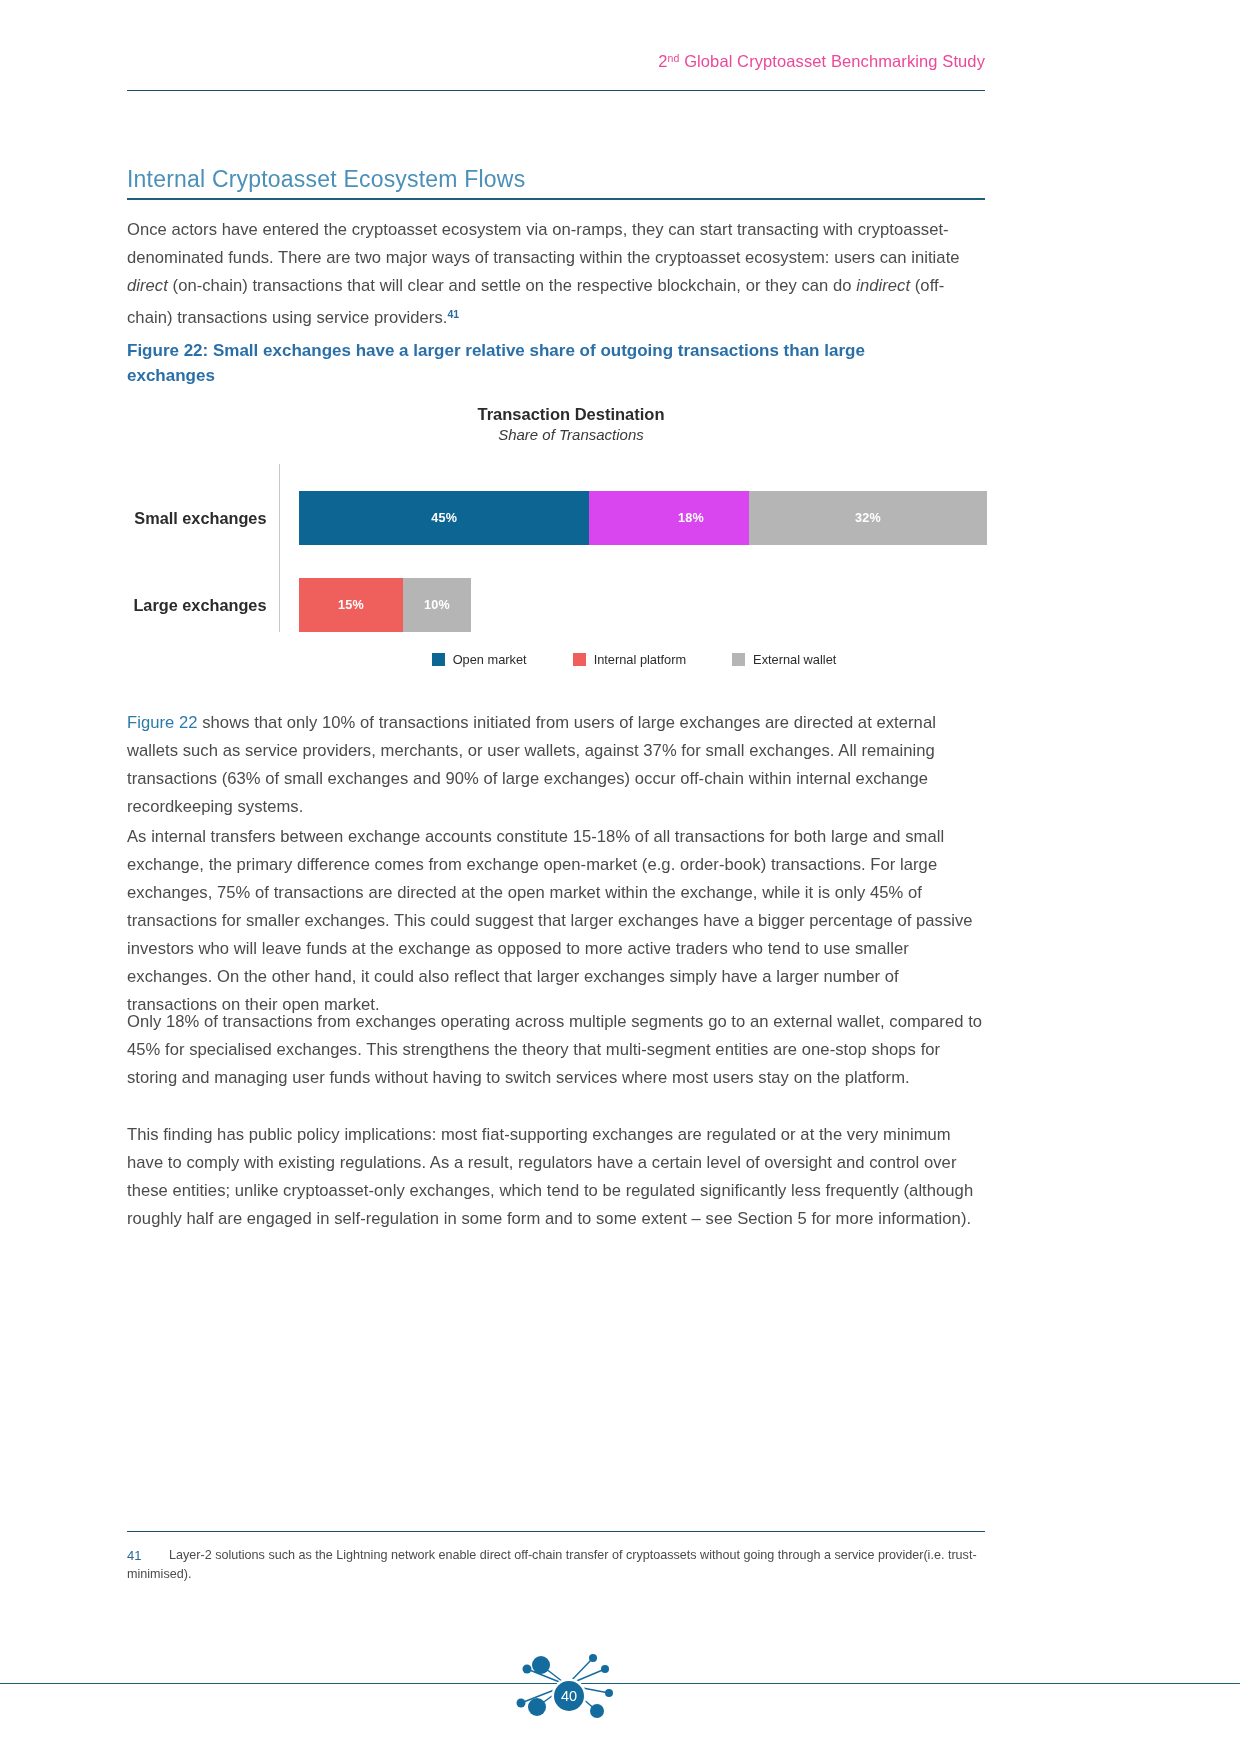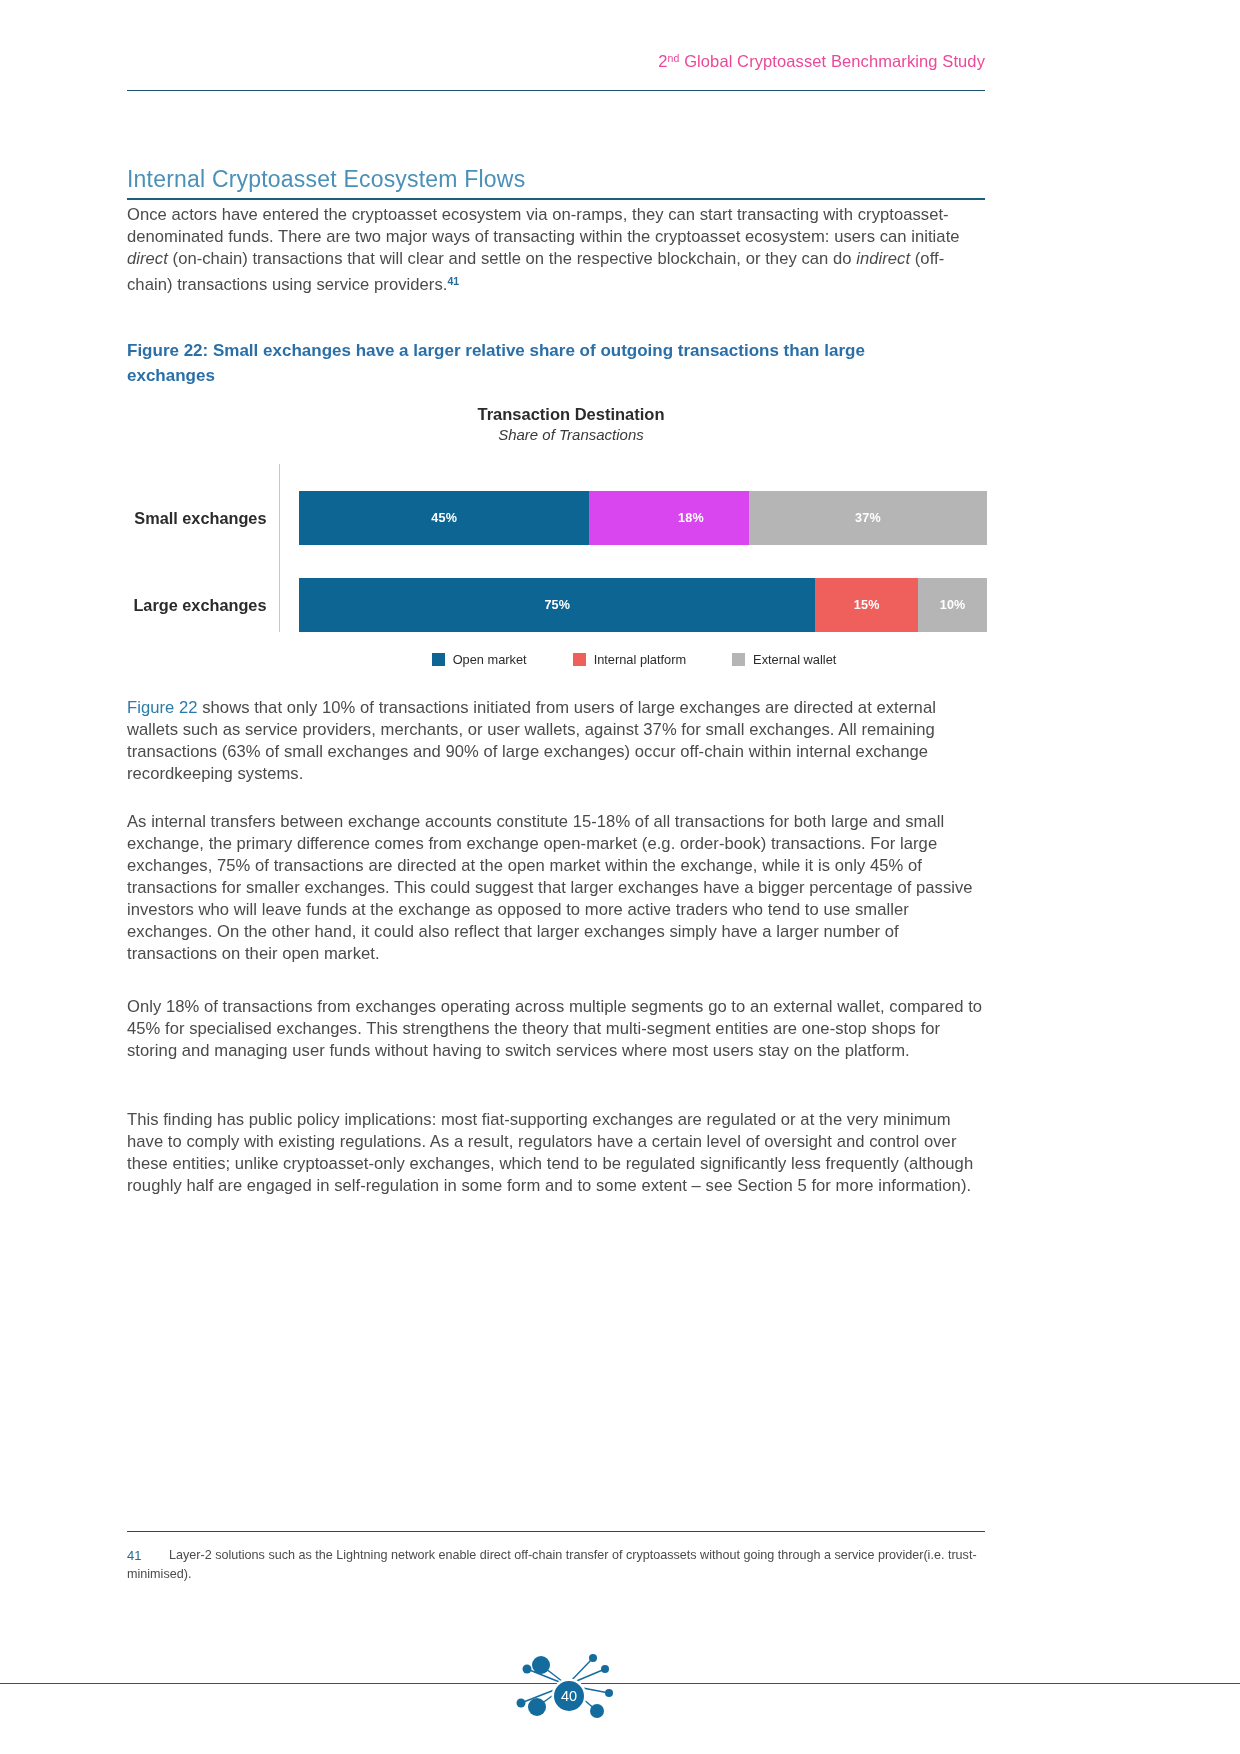--- a/index.html
+++ b/index.html
@@ -71,9 +71,10 @@
     left: 127px;
     width: 860px;
     font-size: 16.6px;
-    line-height: 22px;
+    line-height: 28px;
     color: #4b4b4b;
     letter-spacing: 0.05px;
+    margin-top: 12px;
   }
   .body-text i { font-style: italic; }
   .body-text sup {

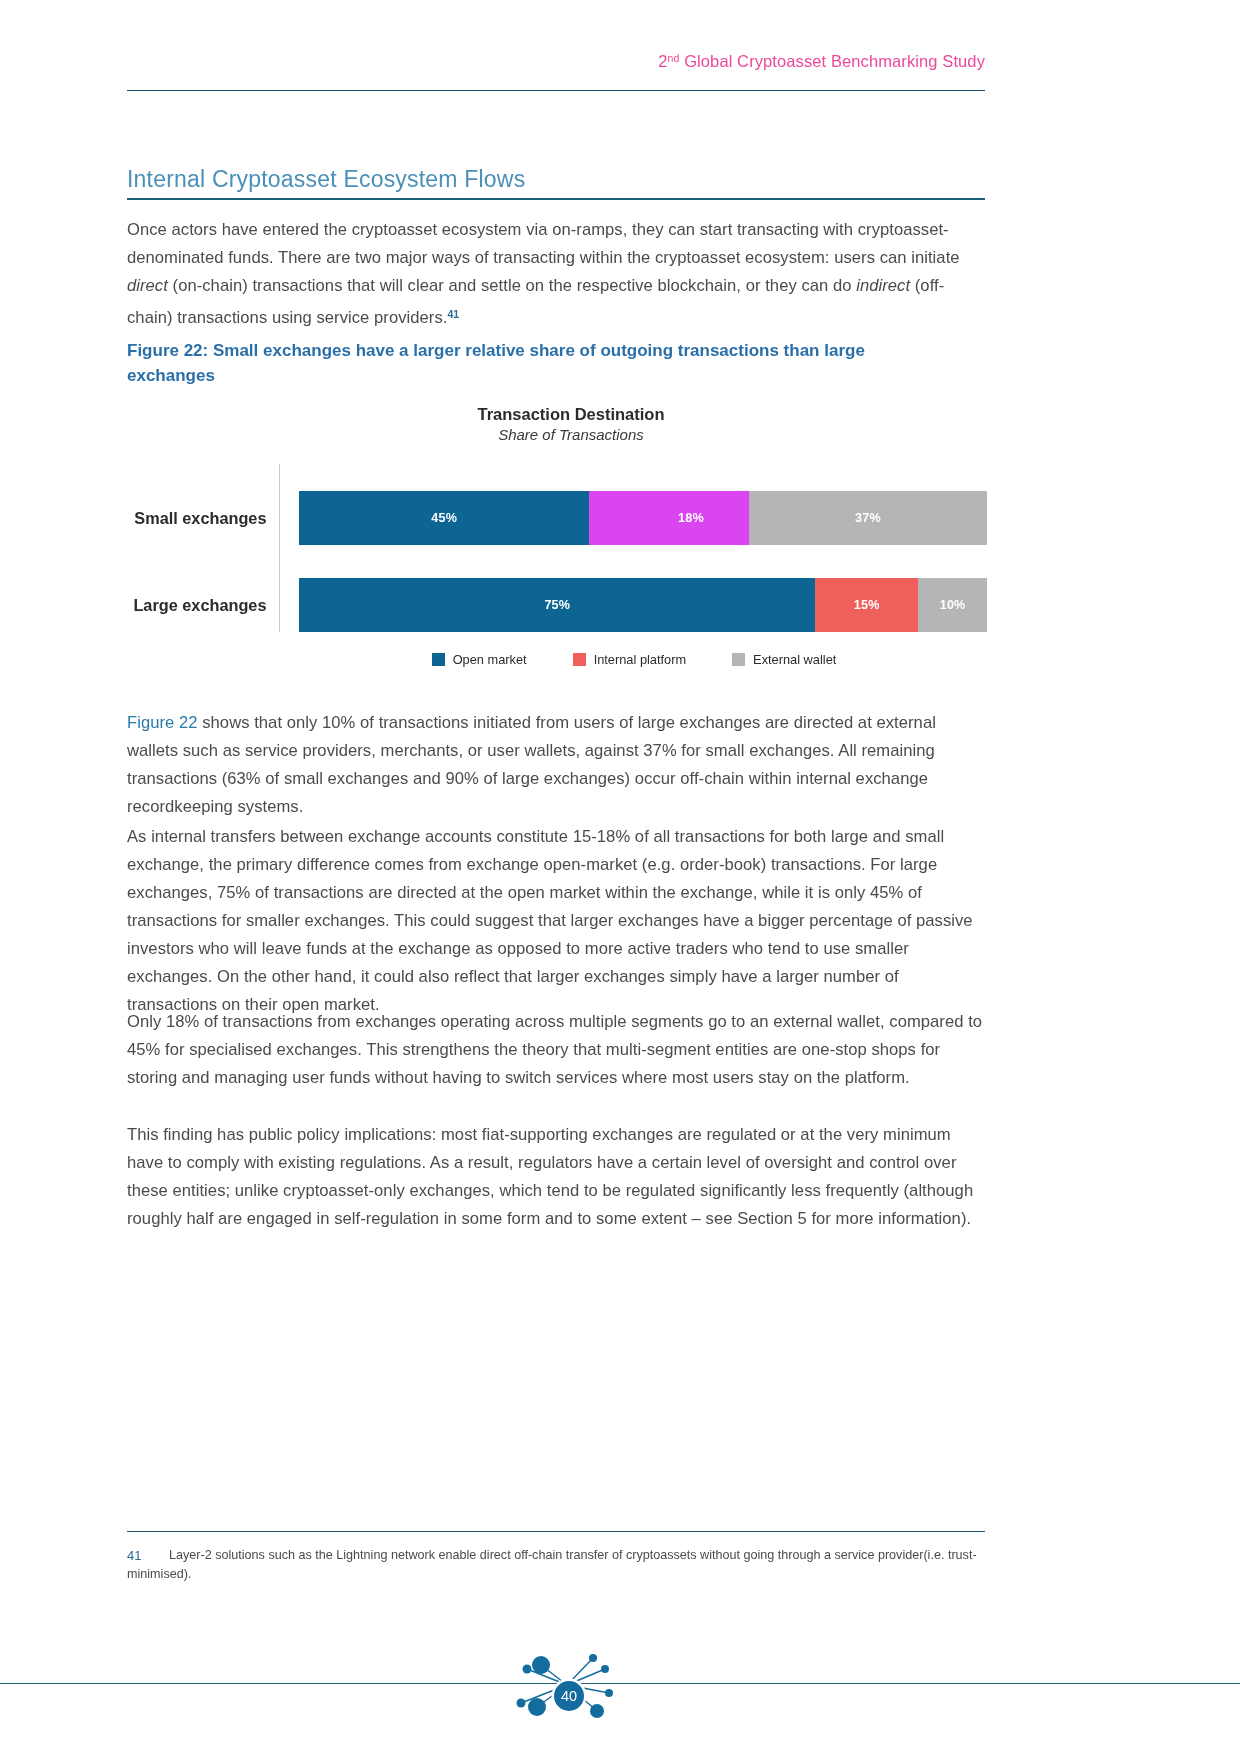--- a/index.html
+++ b/index.html
@@ -296,7 +296,7 @@
         <div class="bar-track">
           <div class="seg" style="width: 45%; background: rgb(13, 101, 147);">45%</div>
           <div class="seg" style="width: 18%; background: #d946ef; padding-left: 44px;">18%</div>
-          <div class="seg" style="width: 37%; background: rgb(181, 181, 181);">37%</div>
+          <div class="seg" style="width: 37%; background: rgb(181, 181, 181);">32%</div>
         </div>
       </div>
 

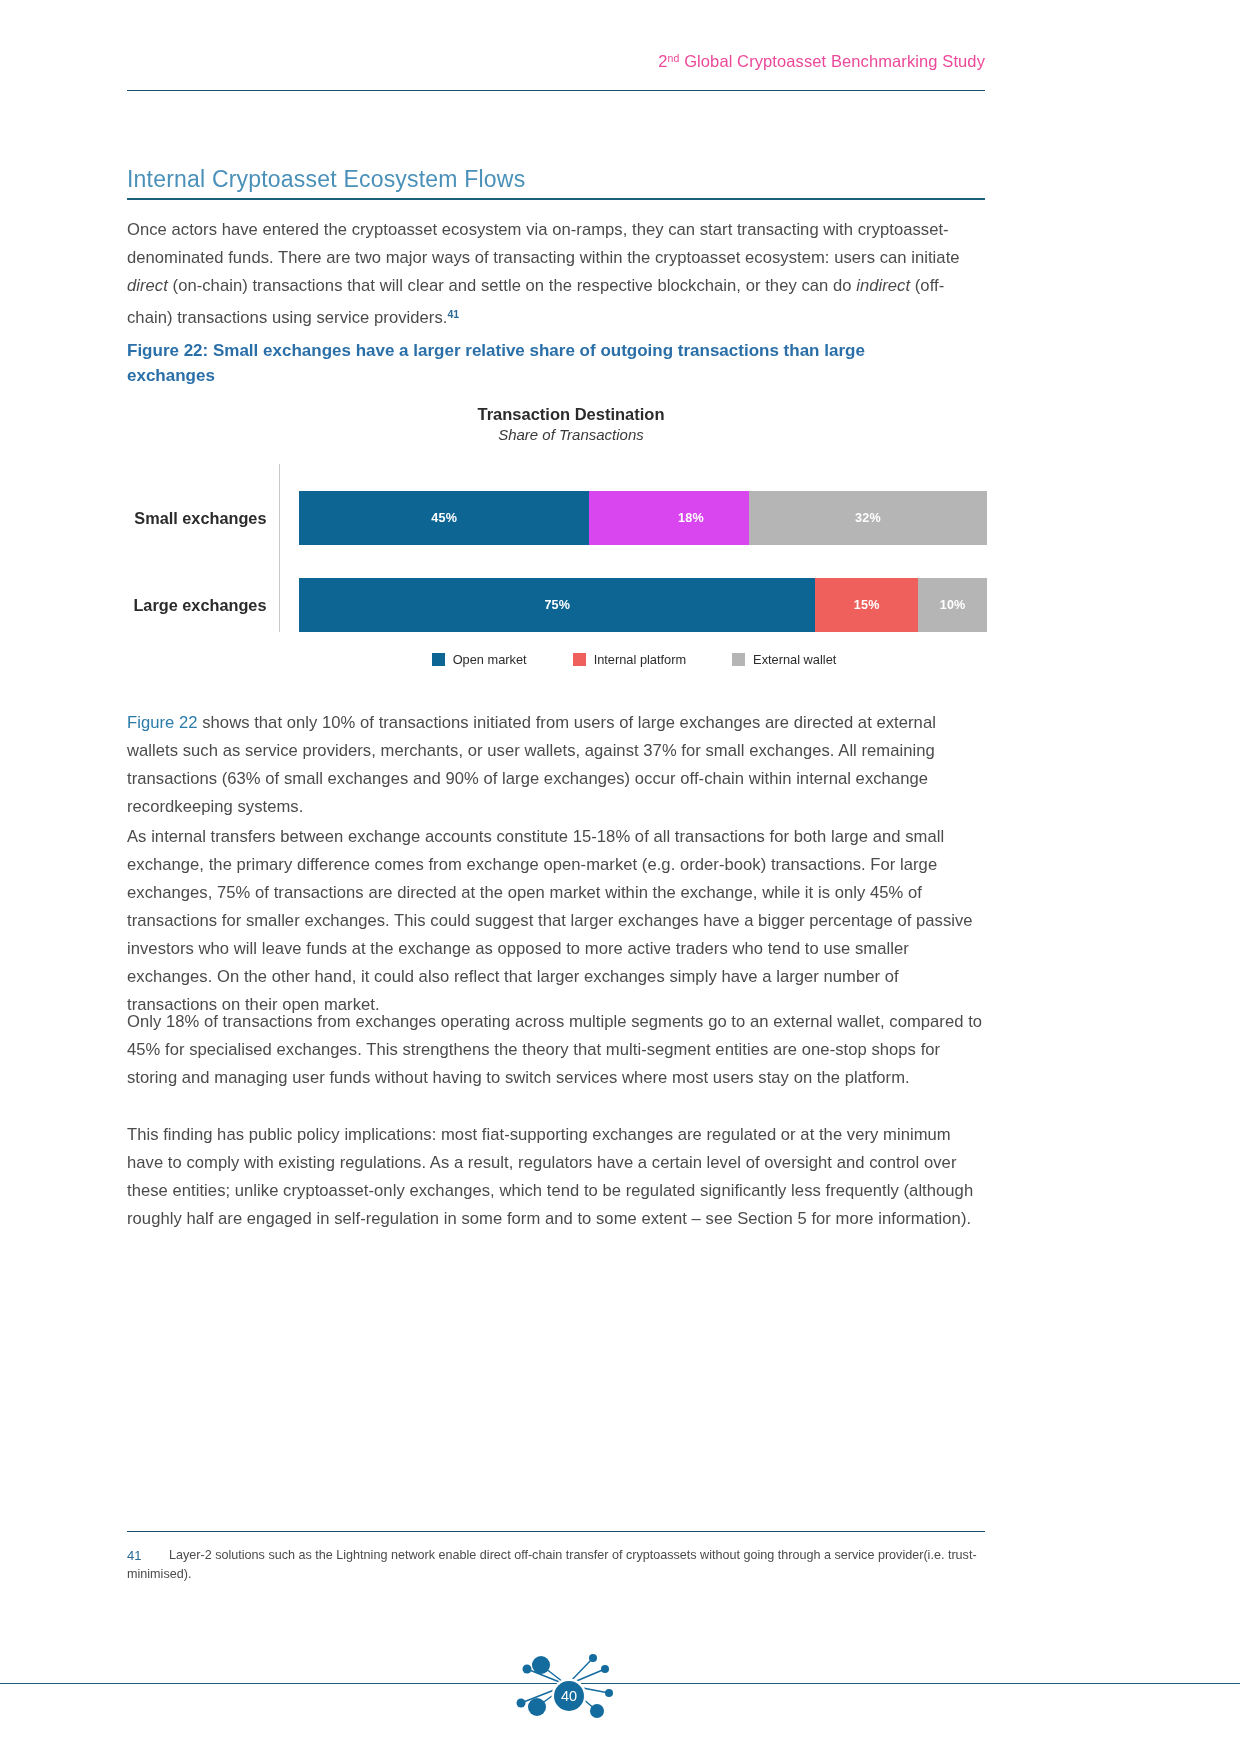--- a/index.html
+++ b/index.html
@@ -303,7 +303,6 @@
       <div class="bar-row row-large">
         <div class="bar-label">Large exchanges</div>
         <div class="bar-track">
-          <div class="seg" style="width: 75%; background: rgb(13, 101, 147);">75%</div>
           <div class="seg" style="width: 15%; background: rgb(239, 95, 92);">15%</div>
           <div class="seg" style="width: 10%; background: rgb(181, 181, 181);">10%</div>
         </div>

